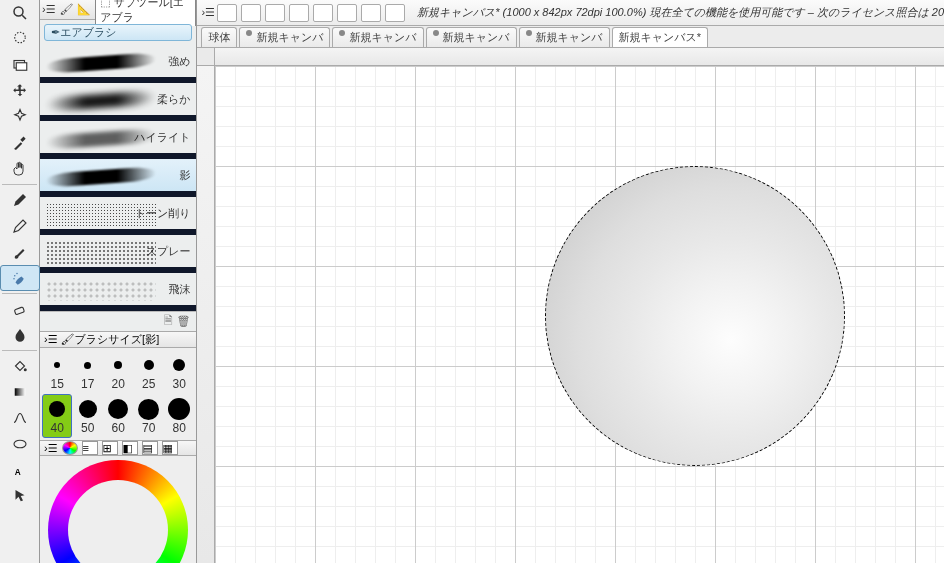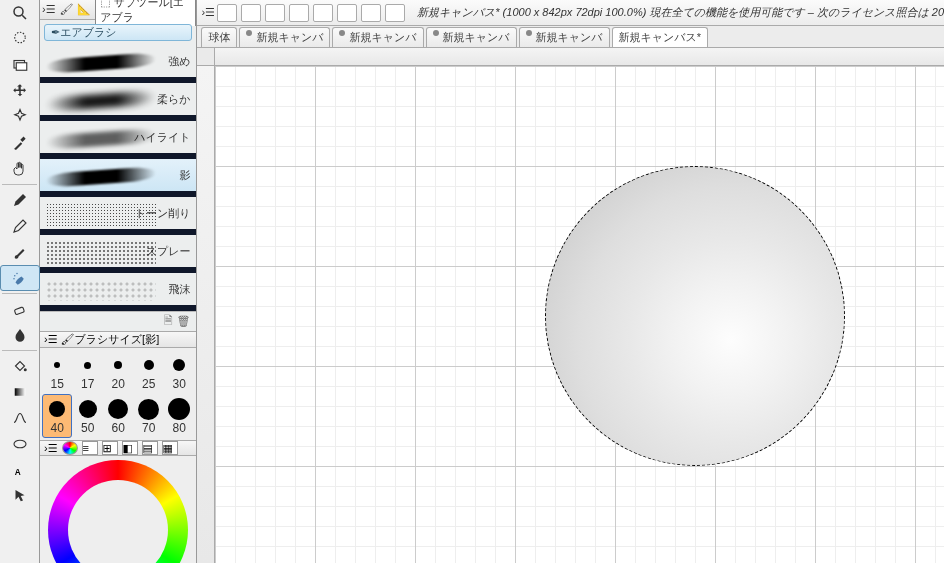--- a/index.html
+++ b/index.html
@@ -30,7 +30,7 @@
 .bstitle { height:18px; background:linear-gradient(#f7f7f7,#e5e5e5); border-top:1px solid #aaa; border-bottom:1px solid #aaa; display:flex; align-items:center; padding-left:4px; font-size:10px;}
 .sizes { display:grid; grid-template-columns: repeat(5,1fr); background:#eee; padding:2px;}
 .sz { display:flex; flex-direction:column; align-items:center; padding:2px; border:1px solid transparent;}
-.sz.sel { border:1px solid #4171c2; background:#fdba74; border-radius:3px;}
+.sz.sel { border:1px solid #4171c2; background:#84cc16; border-radius:3px;}
 .sz .dot { width:24px; height:24px; display:flex; align-items:center; justify-content:center;}
 .sz .dot span { border-radius:50%; background:#000; display:block;}
 .sz .lbl { font-size:12px; color:#333;text-align:right;}

